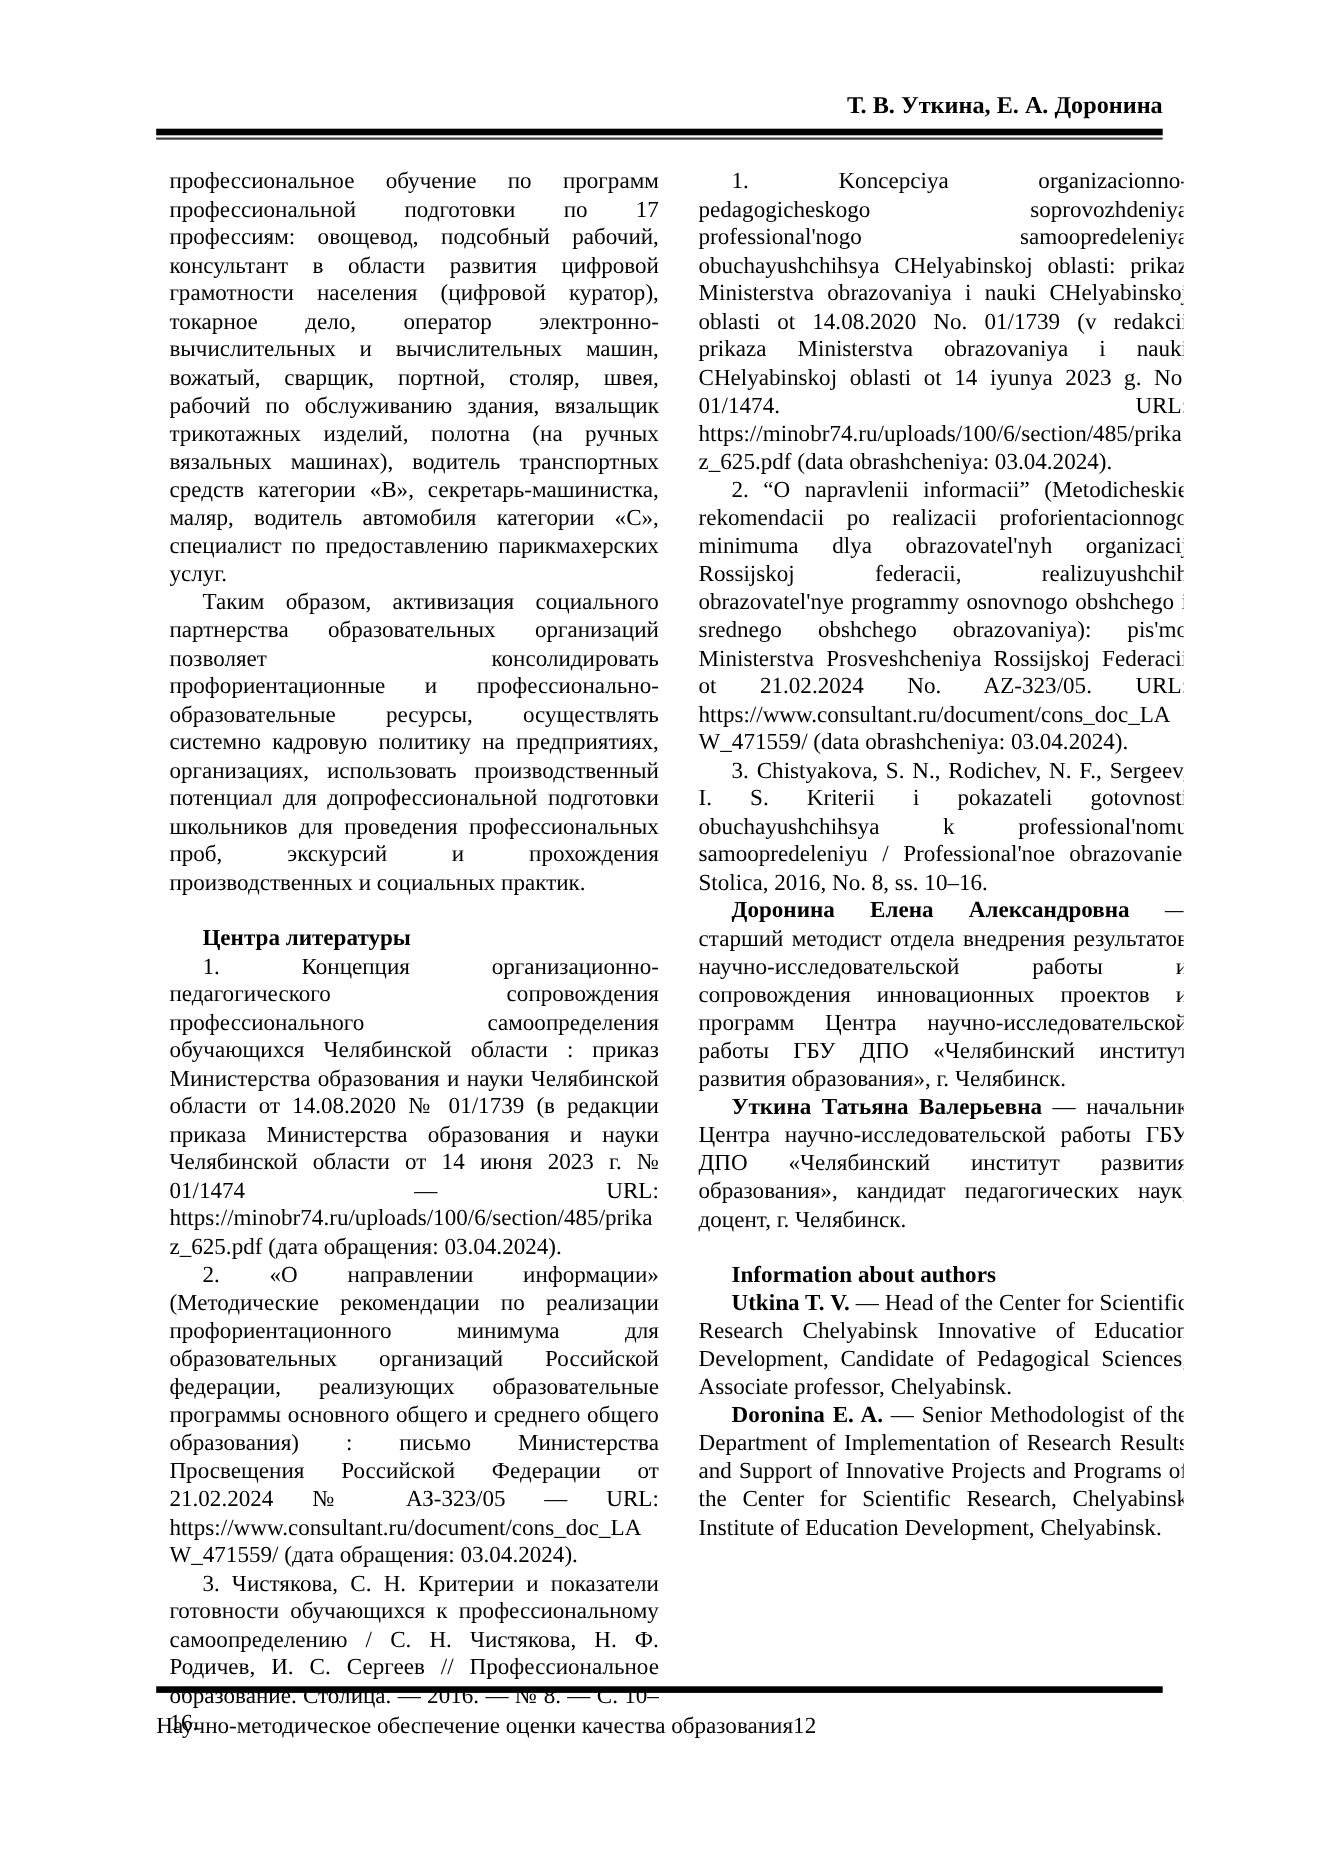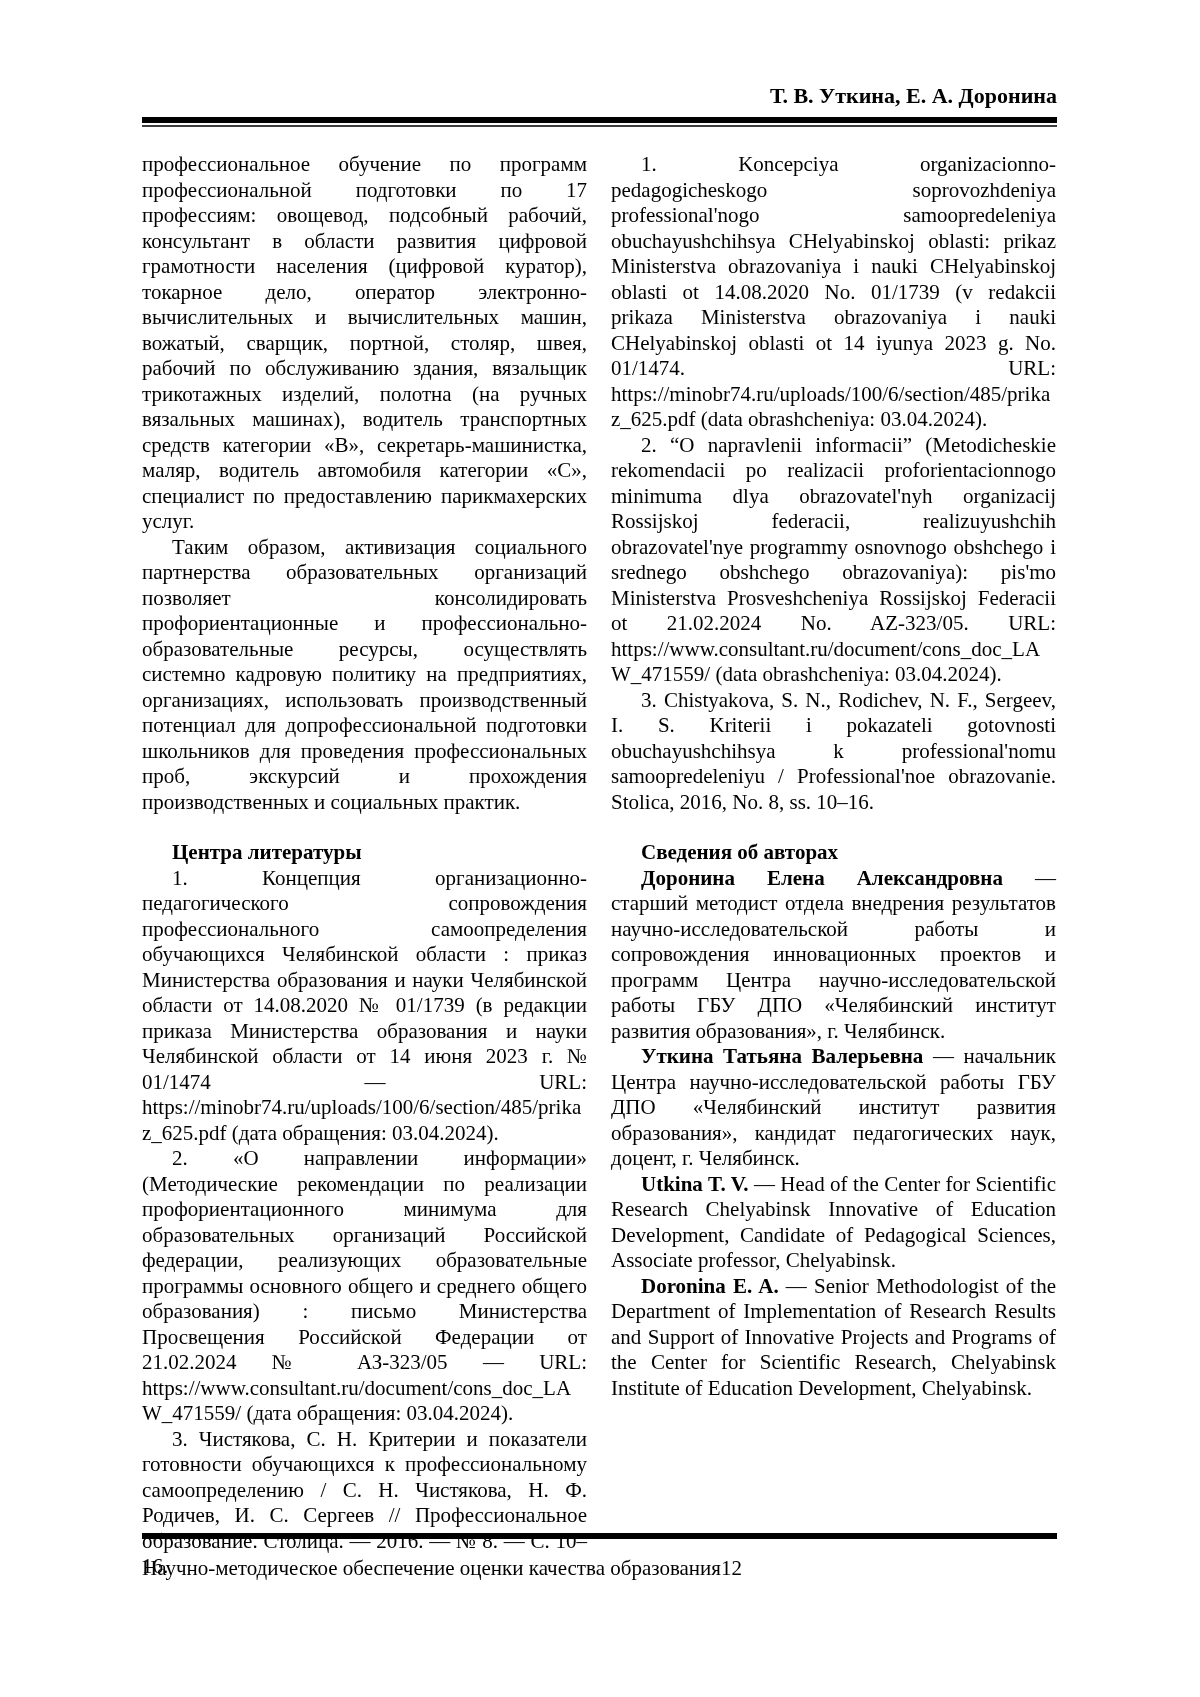--- a/index.html
+++ b/index.html
@@ -28,6 +28,7 @@
     line-height:25.5px;
     text-align:justify;
     text-justify:inter-word;
+    margin-left:12px;
   }
   .col p { margin:0; text-indent:30px; overflow-wrap:anywhere; }
   .col p.continued { text-indent:0; }

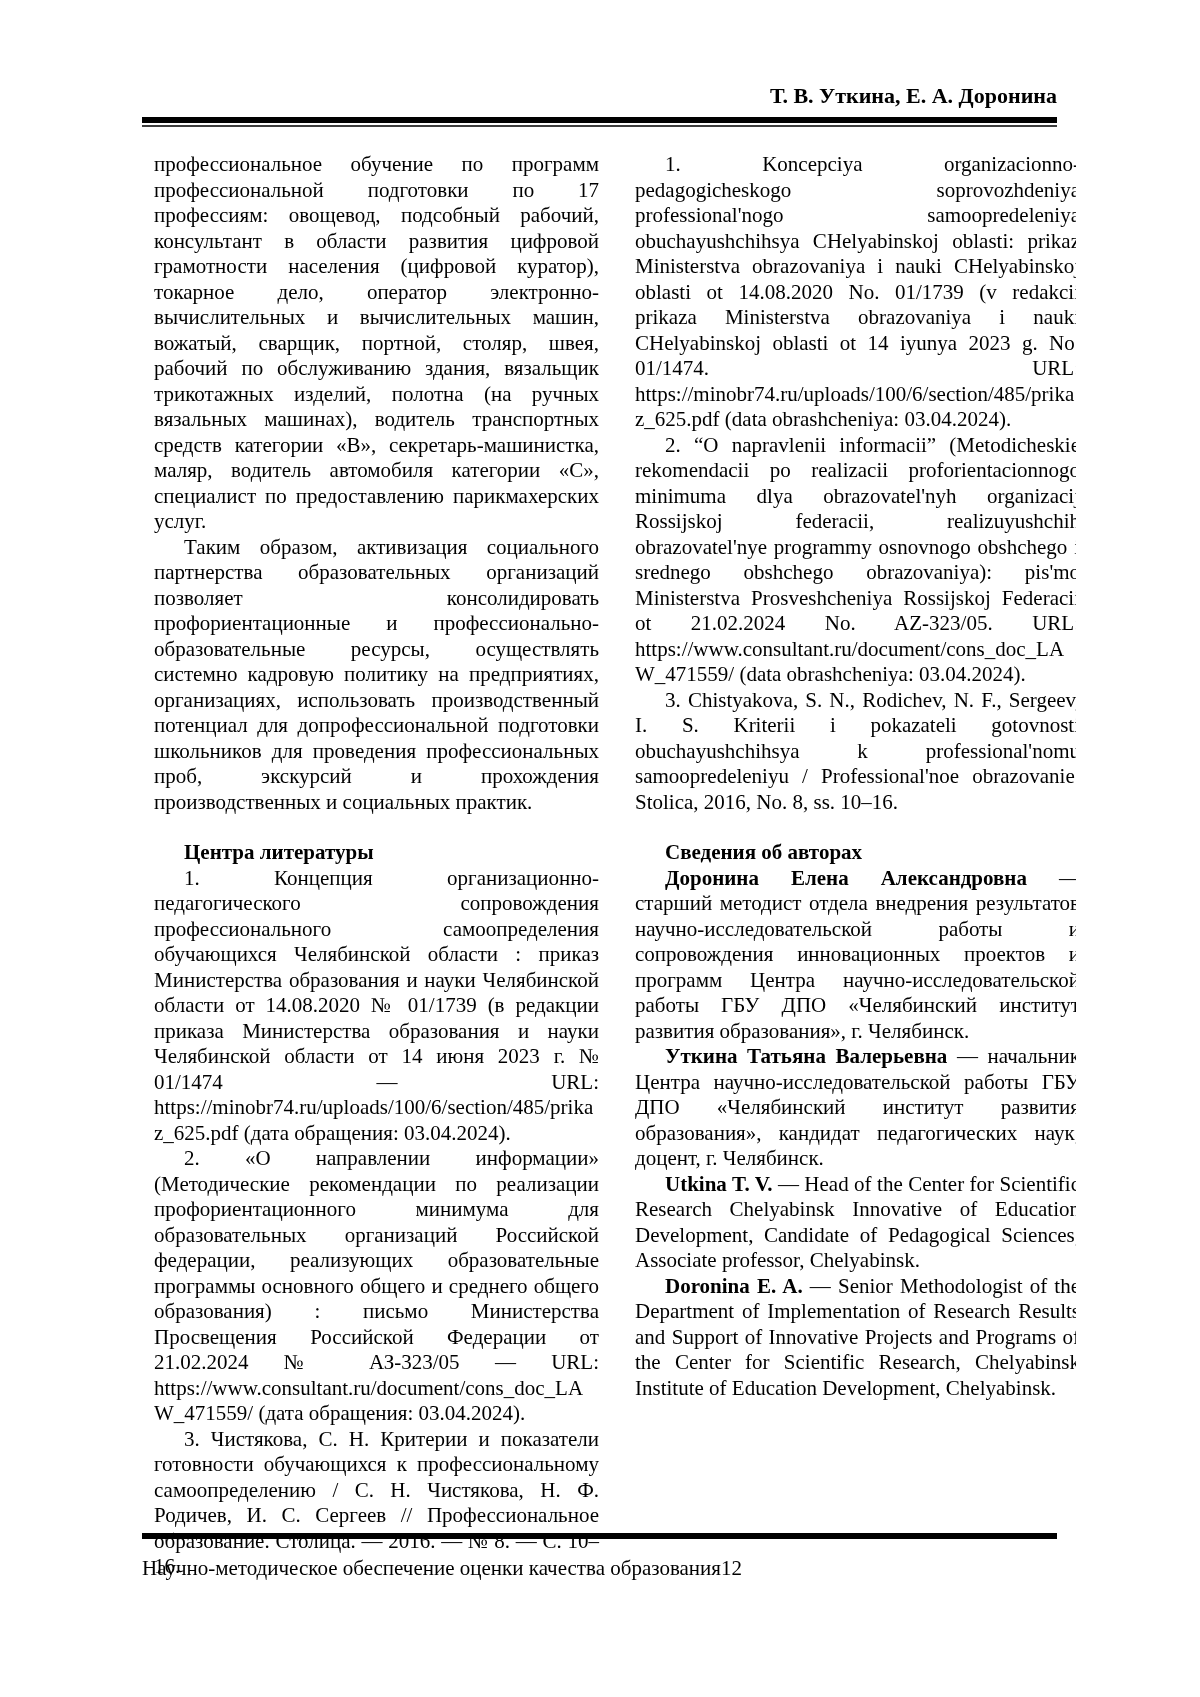--- a/index.html
+++ b/index.html
@@ -76,7 +76,6 @@
         <p>2. “O napravlenii informacii” (Metodicheskie rekomendacii po realizacii proforientacionnogo minimuma dlya obrazovatel'nyh organizacij Rossijskoj federacii, realizuyushchih obrazovatel'nye programmy osnovnogo obshchego i srednego obshchego obrazovaniya): pis'mo Ministerstva Prosveshcheniya Rossijskoj Federacii ot 21.02.2024 No. AZ-323/05. URL: https://www.consultant.ru/document/cons_doc_LAW_471559/ (data obrashcheniya: 03.04.2024).</p>
         <p>3. Chistyakova, S. N., Rodichev, N. F., Sergeev, I. S. Kriterii i pokazateli gotovnosti obuchayushchihsya k professional'nomu samoopredeleniyu / Professional'noe obrazovanie. Stolica, 2016, No. 8, ss. 10–16.</p>
 
-        <div class="sec-heading">Сведения об авторах</div>
         <p>
           <span class="b">Доронина Елена Александровна</span><span> — старший методист отдела внедрения результатов научно-исследовательской работы и сопровождения инновационных проектов и программ Центра научно-исследовательской работы ГБУ ДПО «Челябинский институт развития образования», г. Челябинск.</span>
         </p>

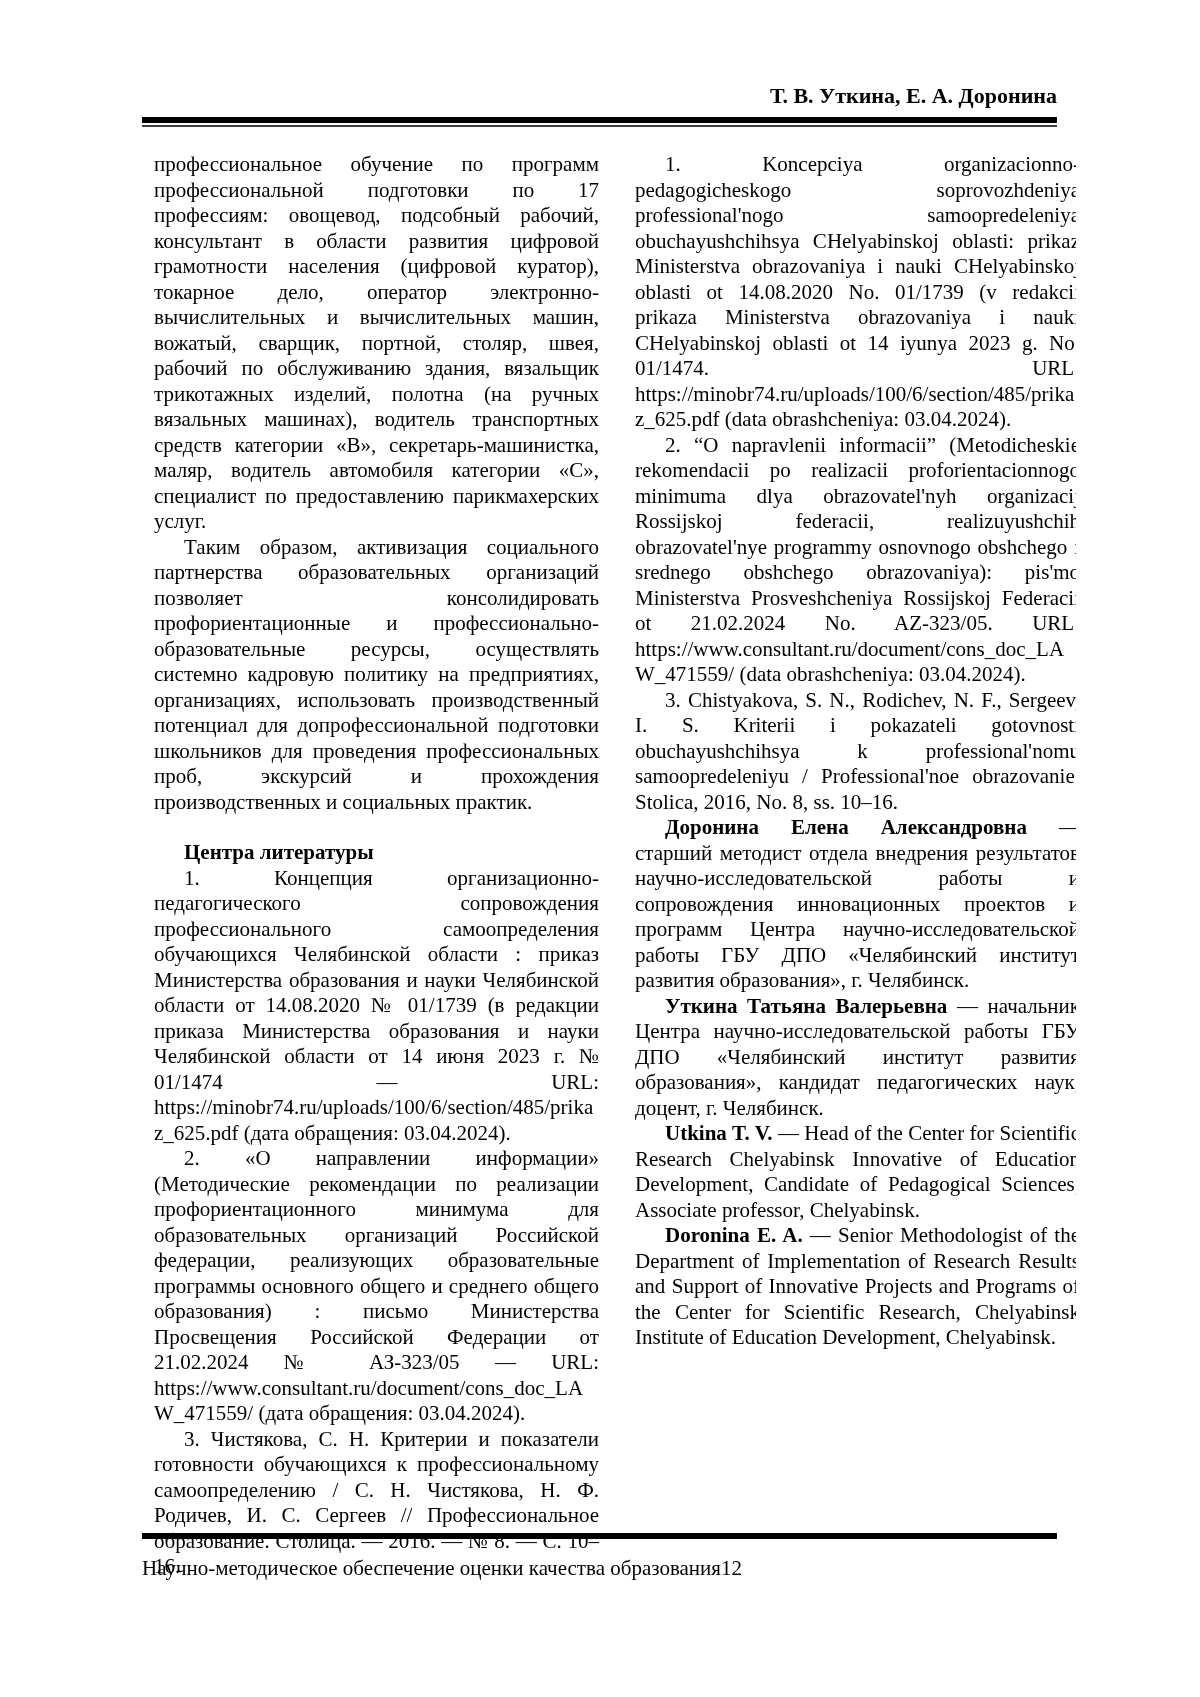--- a/index.html
+++ b/index.html
@@ -83,6 +83,7 @@
           <span class="b">Уткина Татьяна Валерьевна</span><span> — начальник Центра научно-исследовательской работы ГБУ ДПО «Челябинский институт развития образования», кандидат педагогических наук, доцент, г. Челябинск.</span>
         </p>
 
+        <div class="sec-heading">Information about authors</div>
         <p>
           <span class="b">Utkina T. V.</span><span> — Head of the Center for Scientific Research Chelyabinsk Innovative of Education Development, Candidate of Pedagogical Sciences, Associate professor, Chelyabinsk.</span>
         </p>

